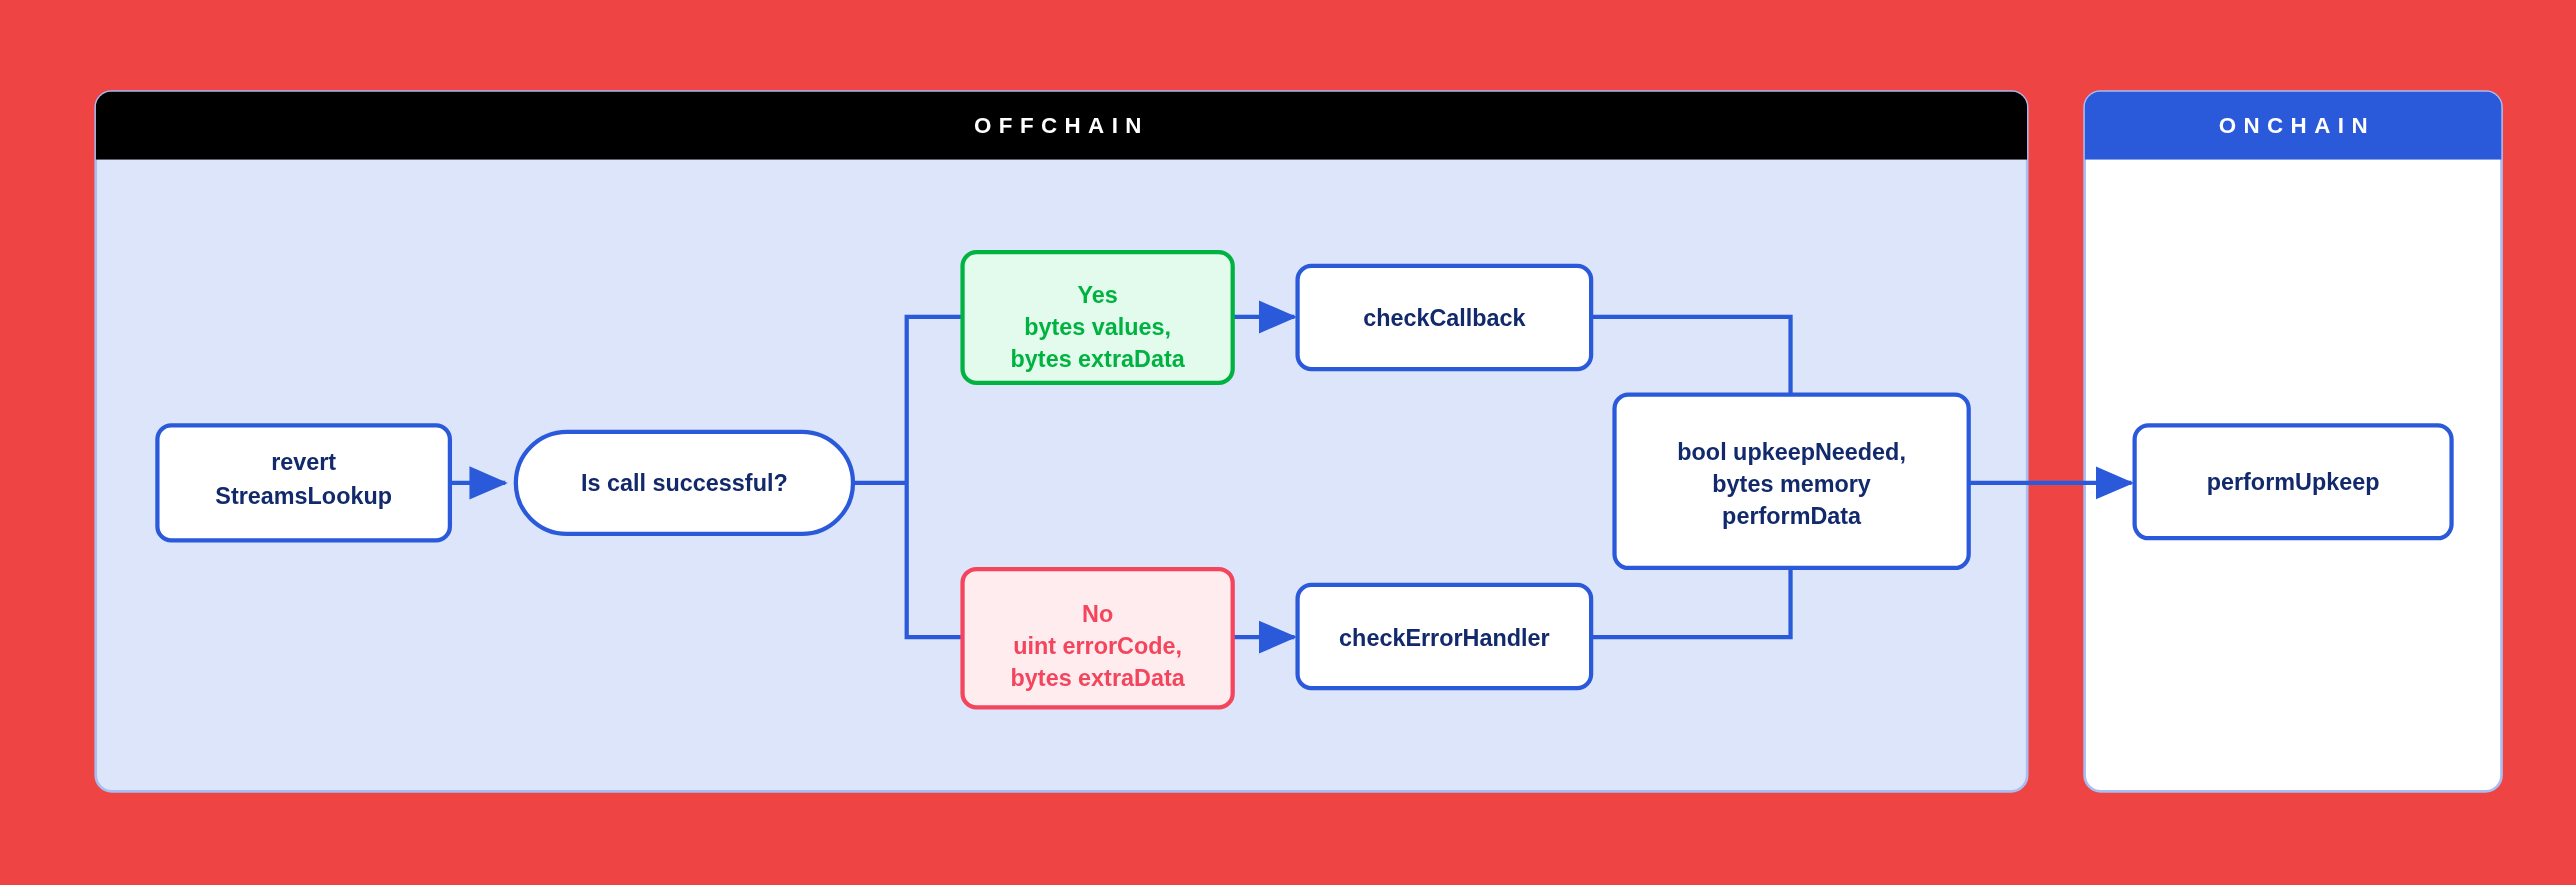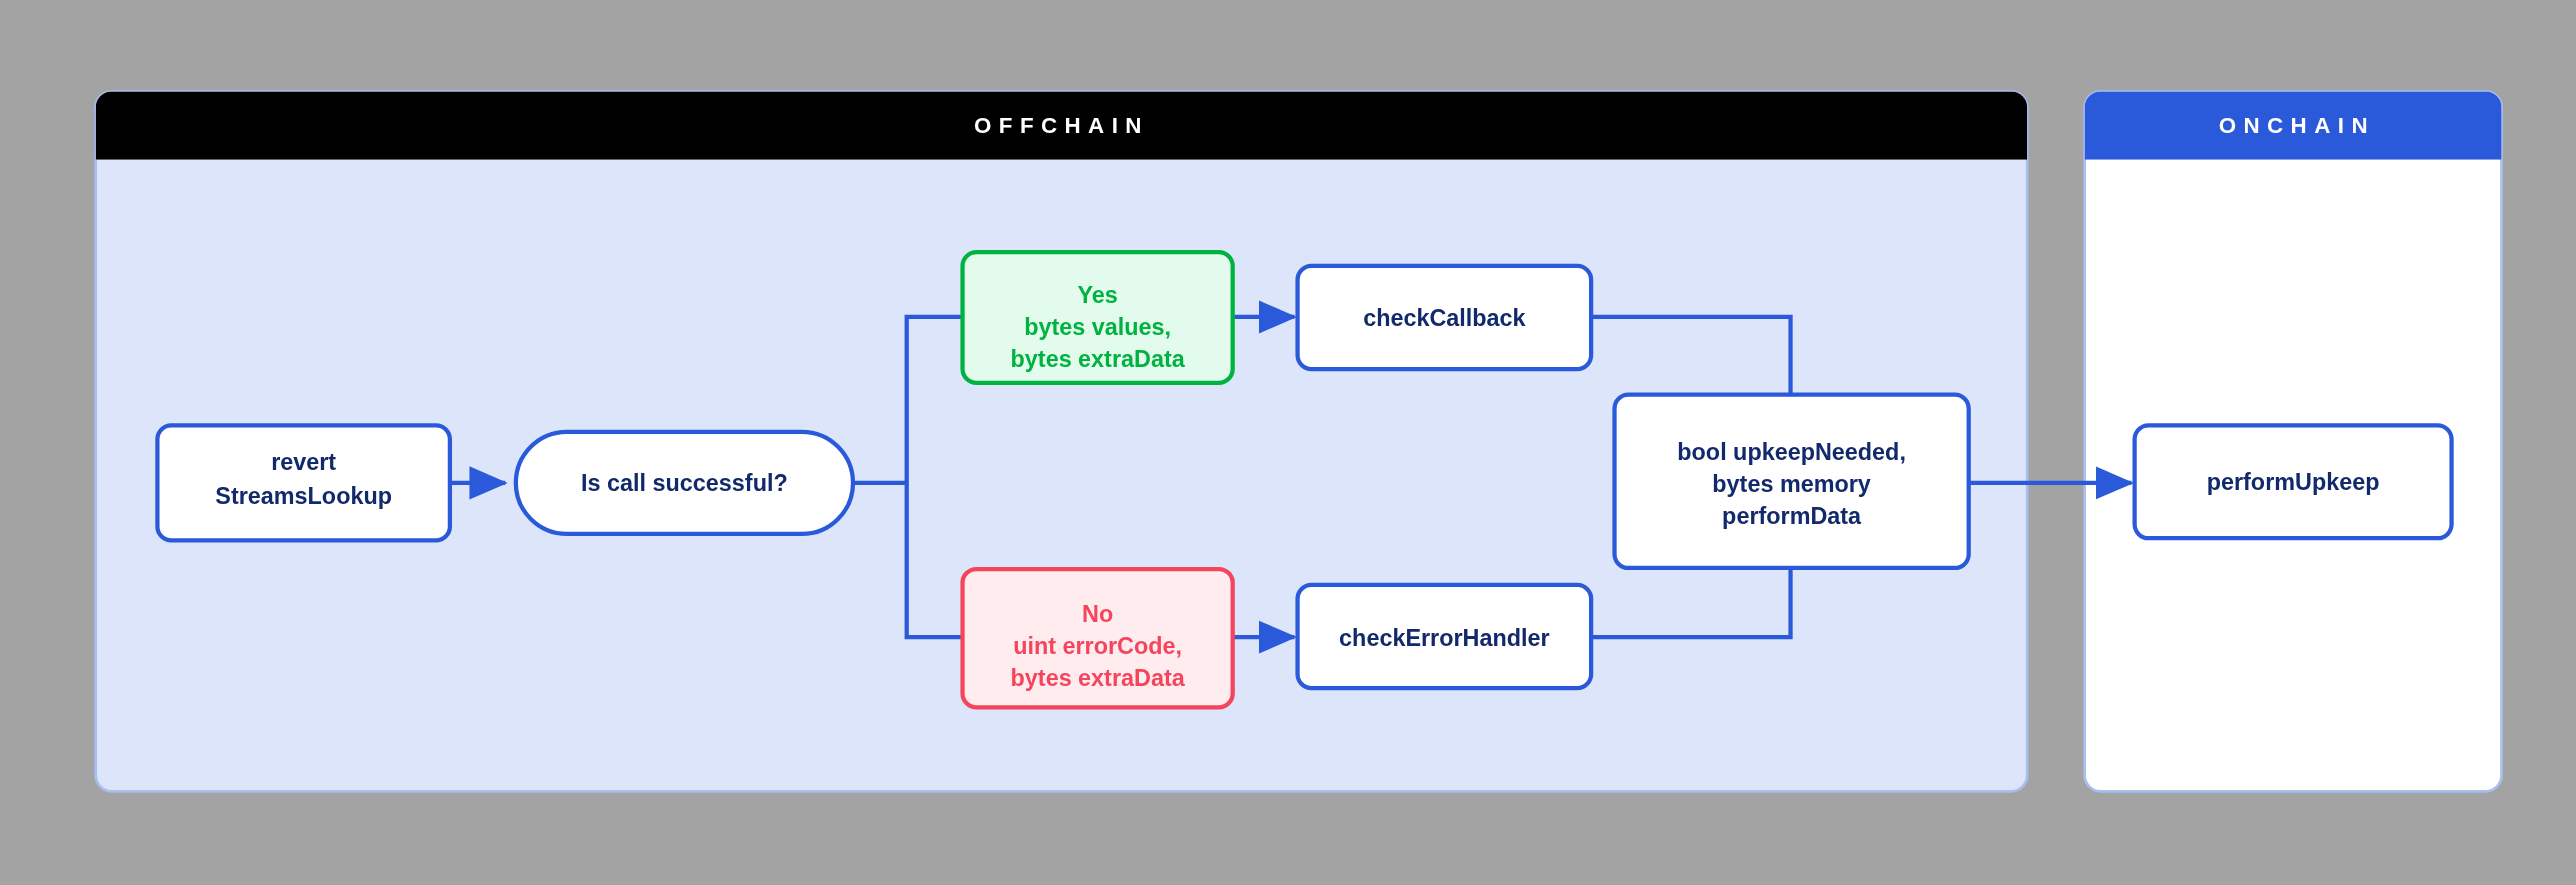--- a/index.html
+++ b/index.html
@@ -17,7 +17,7 @@
     position: relative;
     width: 2576px;
     height: 886px;
-    background: #a3a3a3;
+    background: #ef4444;
   }
   svg.canvas {
     position: absolute;

